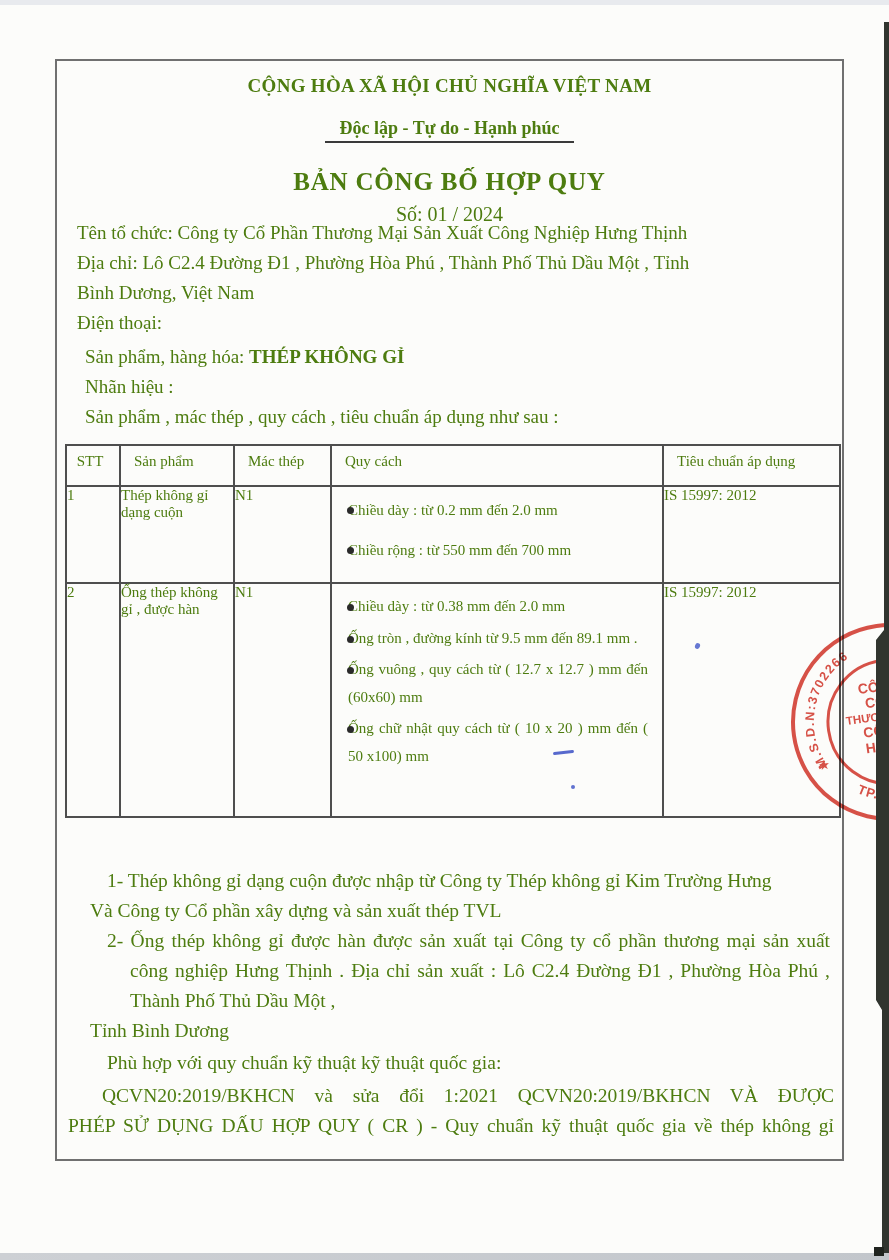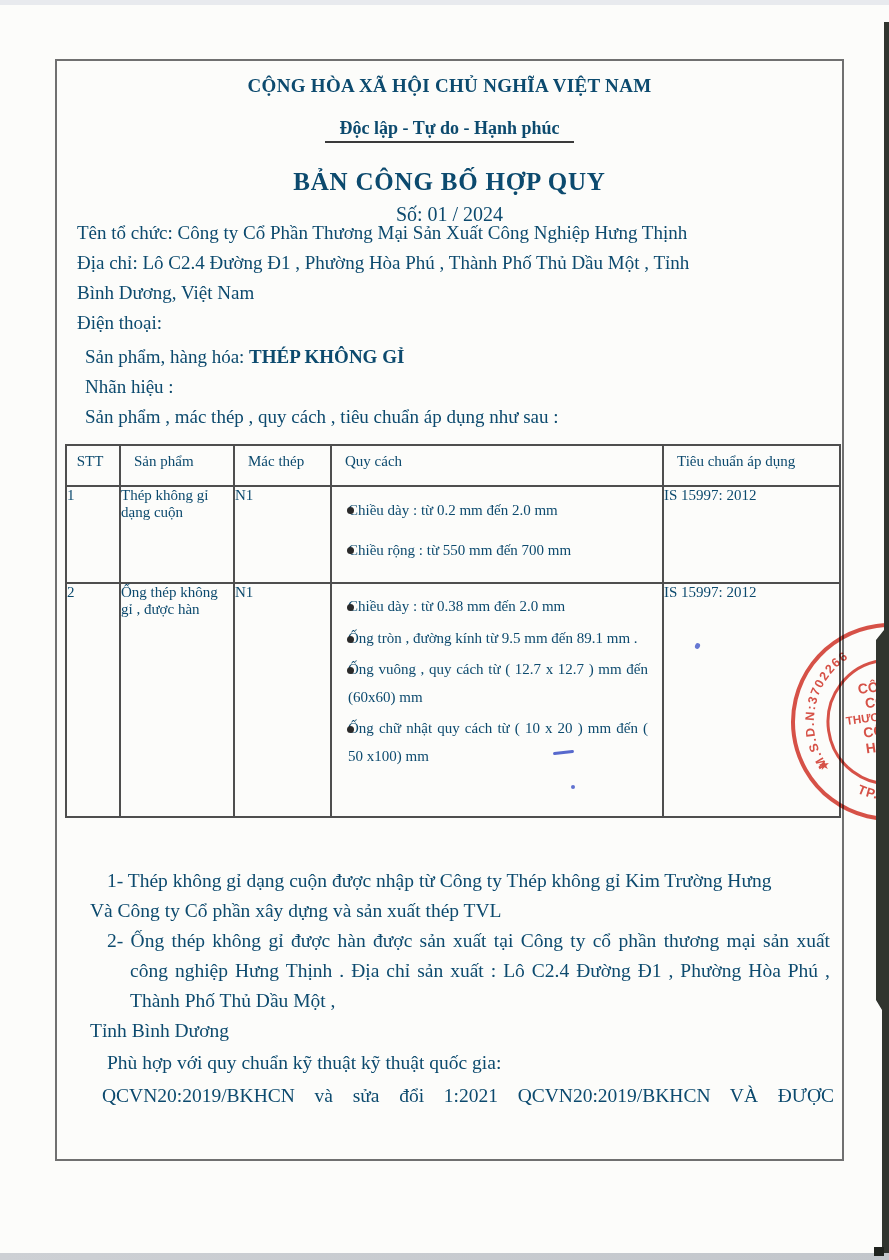--- a/index.html
+++ b/index.html
@@ -7,7 +7,7 @@
     position:relative;width:889px;height:1260px;overflow:hidden;
     background:#fcfcfa;
     font-family:"Liberation Serif","DejaVu Serif",serif;
-    color:#0c4a6e;
+    color:#4d7c0f;
   }
   .scan-top-strip{position:absolute;top:0;left:0;right:0;height:5px;background:#e8eaee;}
   .scan-bottom-strip{position:absolute;bottom:0;left:0;right:0;height:7px;background:linear-gradient(90deg,#cdd0d4,#c2c6cb);}

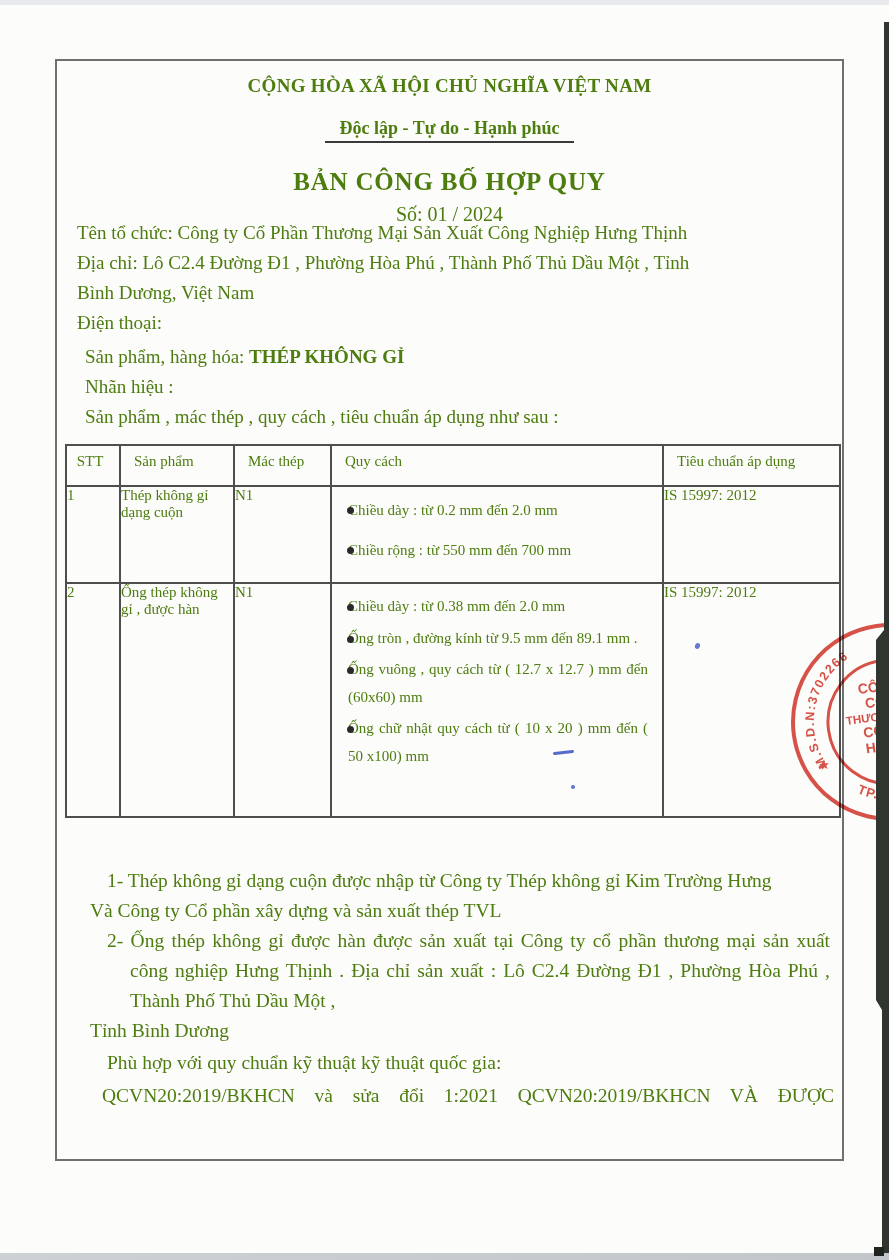--- a/index.html
+++ b/index.html
@@ -157,6 +157,7 @@
       <div class="ml25">Tỉnh Bình Dương</div>
       <div class="ml42 conformity">Phù hợp với quy chuẩn kỹ thuật kỹ thuật quốc gia:</div>
       <div class="std1">QCVN20:2019/BKHCN và sửa đổi 1:2021 QCVN20:2019/BKHCN VÀ ĐƯỢC</div>
+      <div class="std2">PHÉP SỬ DỤNG DẤU HỢP QUY ( CR ) -  Quy chuẩn kỹ thuật quốc gia về thép không gỉ</div>
     </div>
   </div>
 

